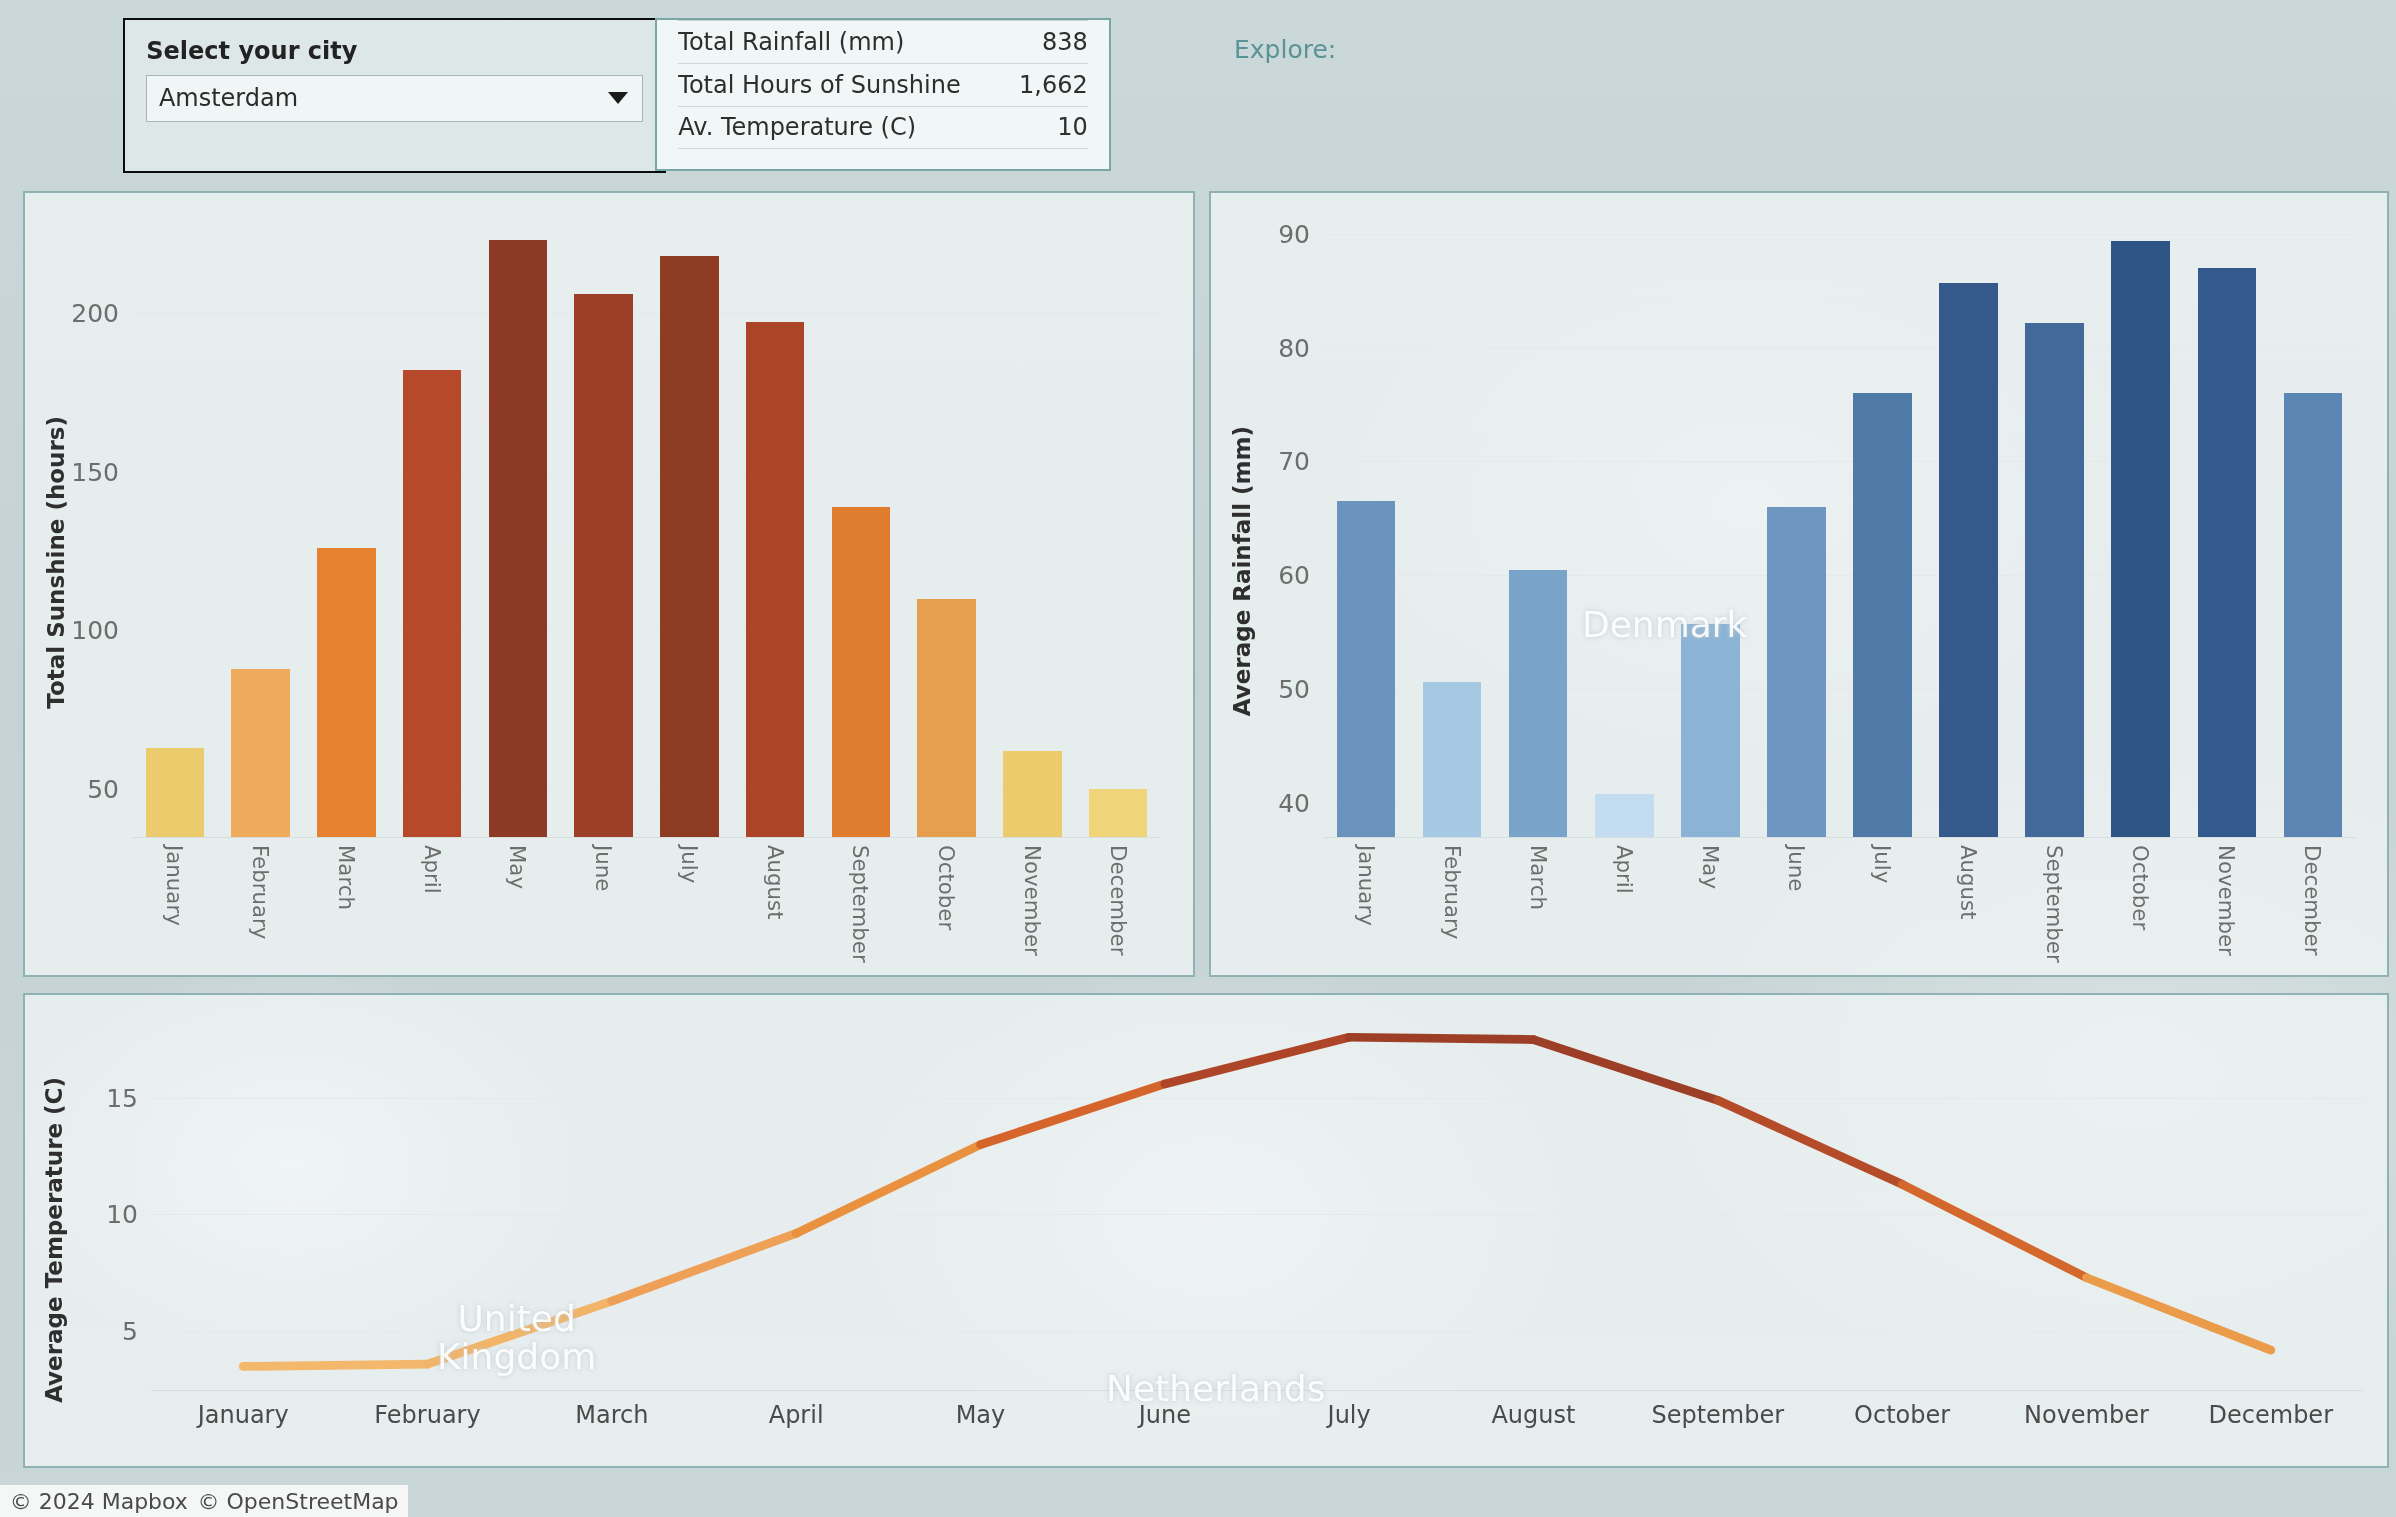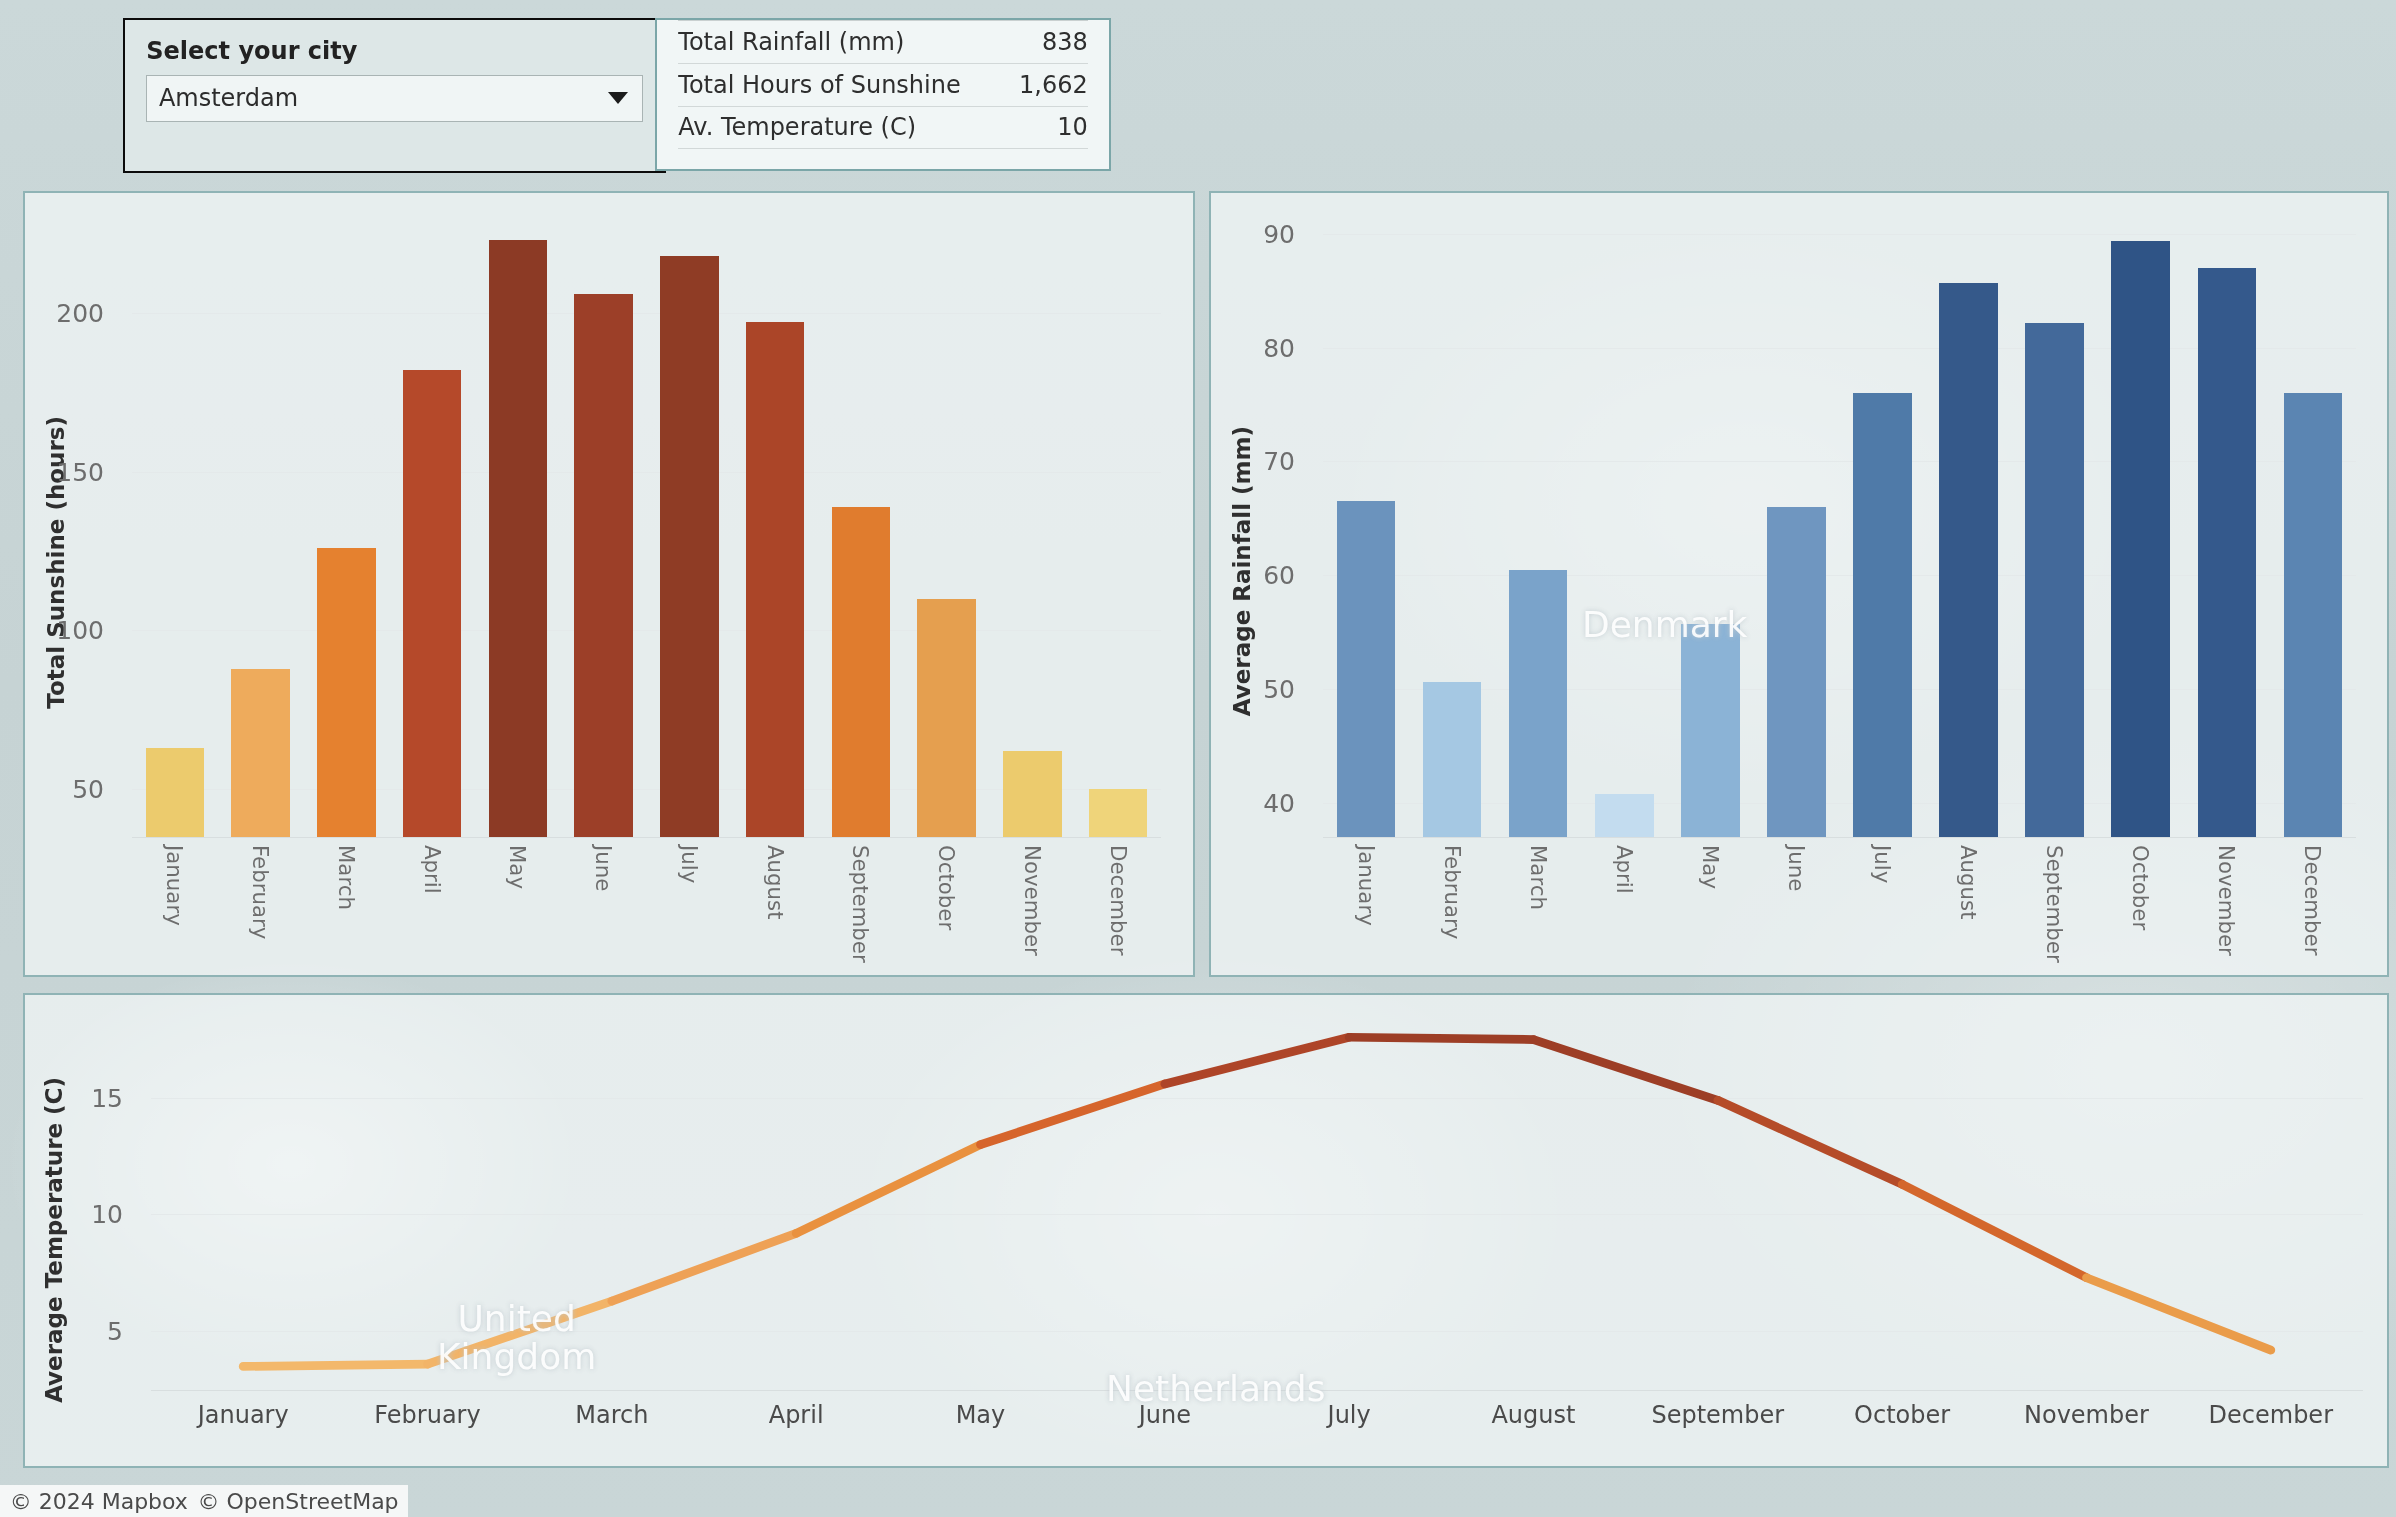--- a/index.html
+++ b/index.html
@@ -154,6 +154,7 @@
 </div>
 
 <div class="panel-wrap" id="explore">
+  <div id="explore-label">Explore:</div>
 </div>
 
 <div class="panel-wrap chart-panel" id="sunshine-panel">

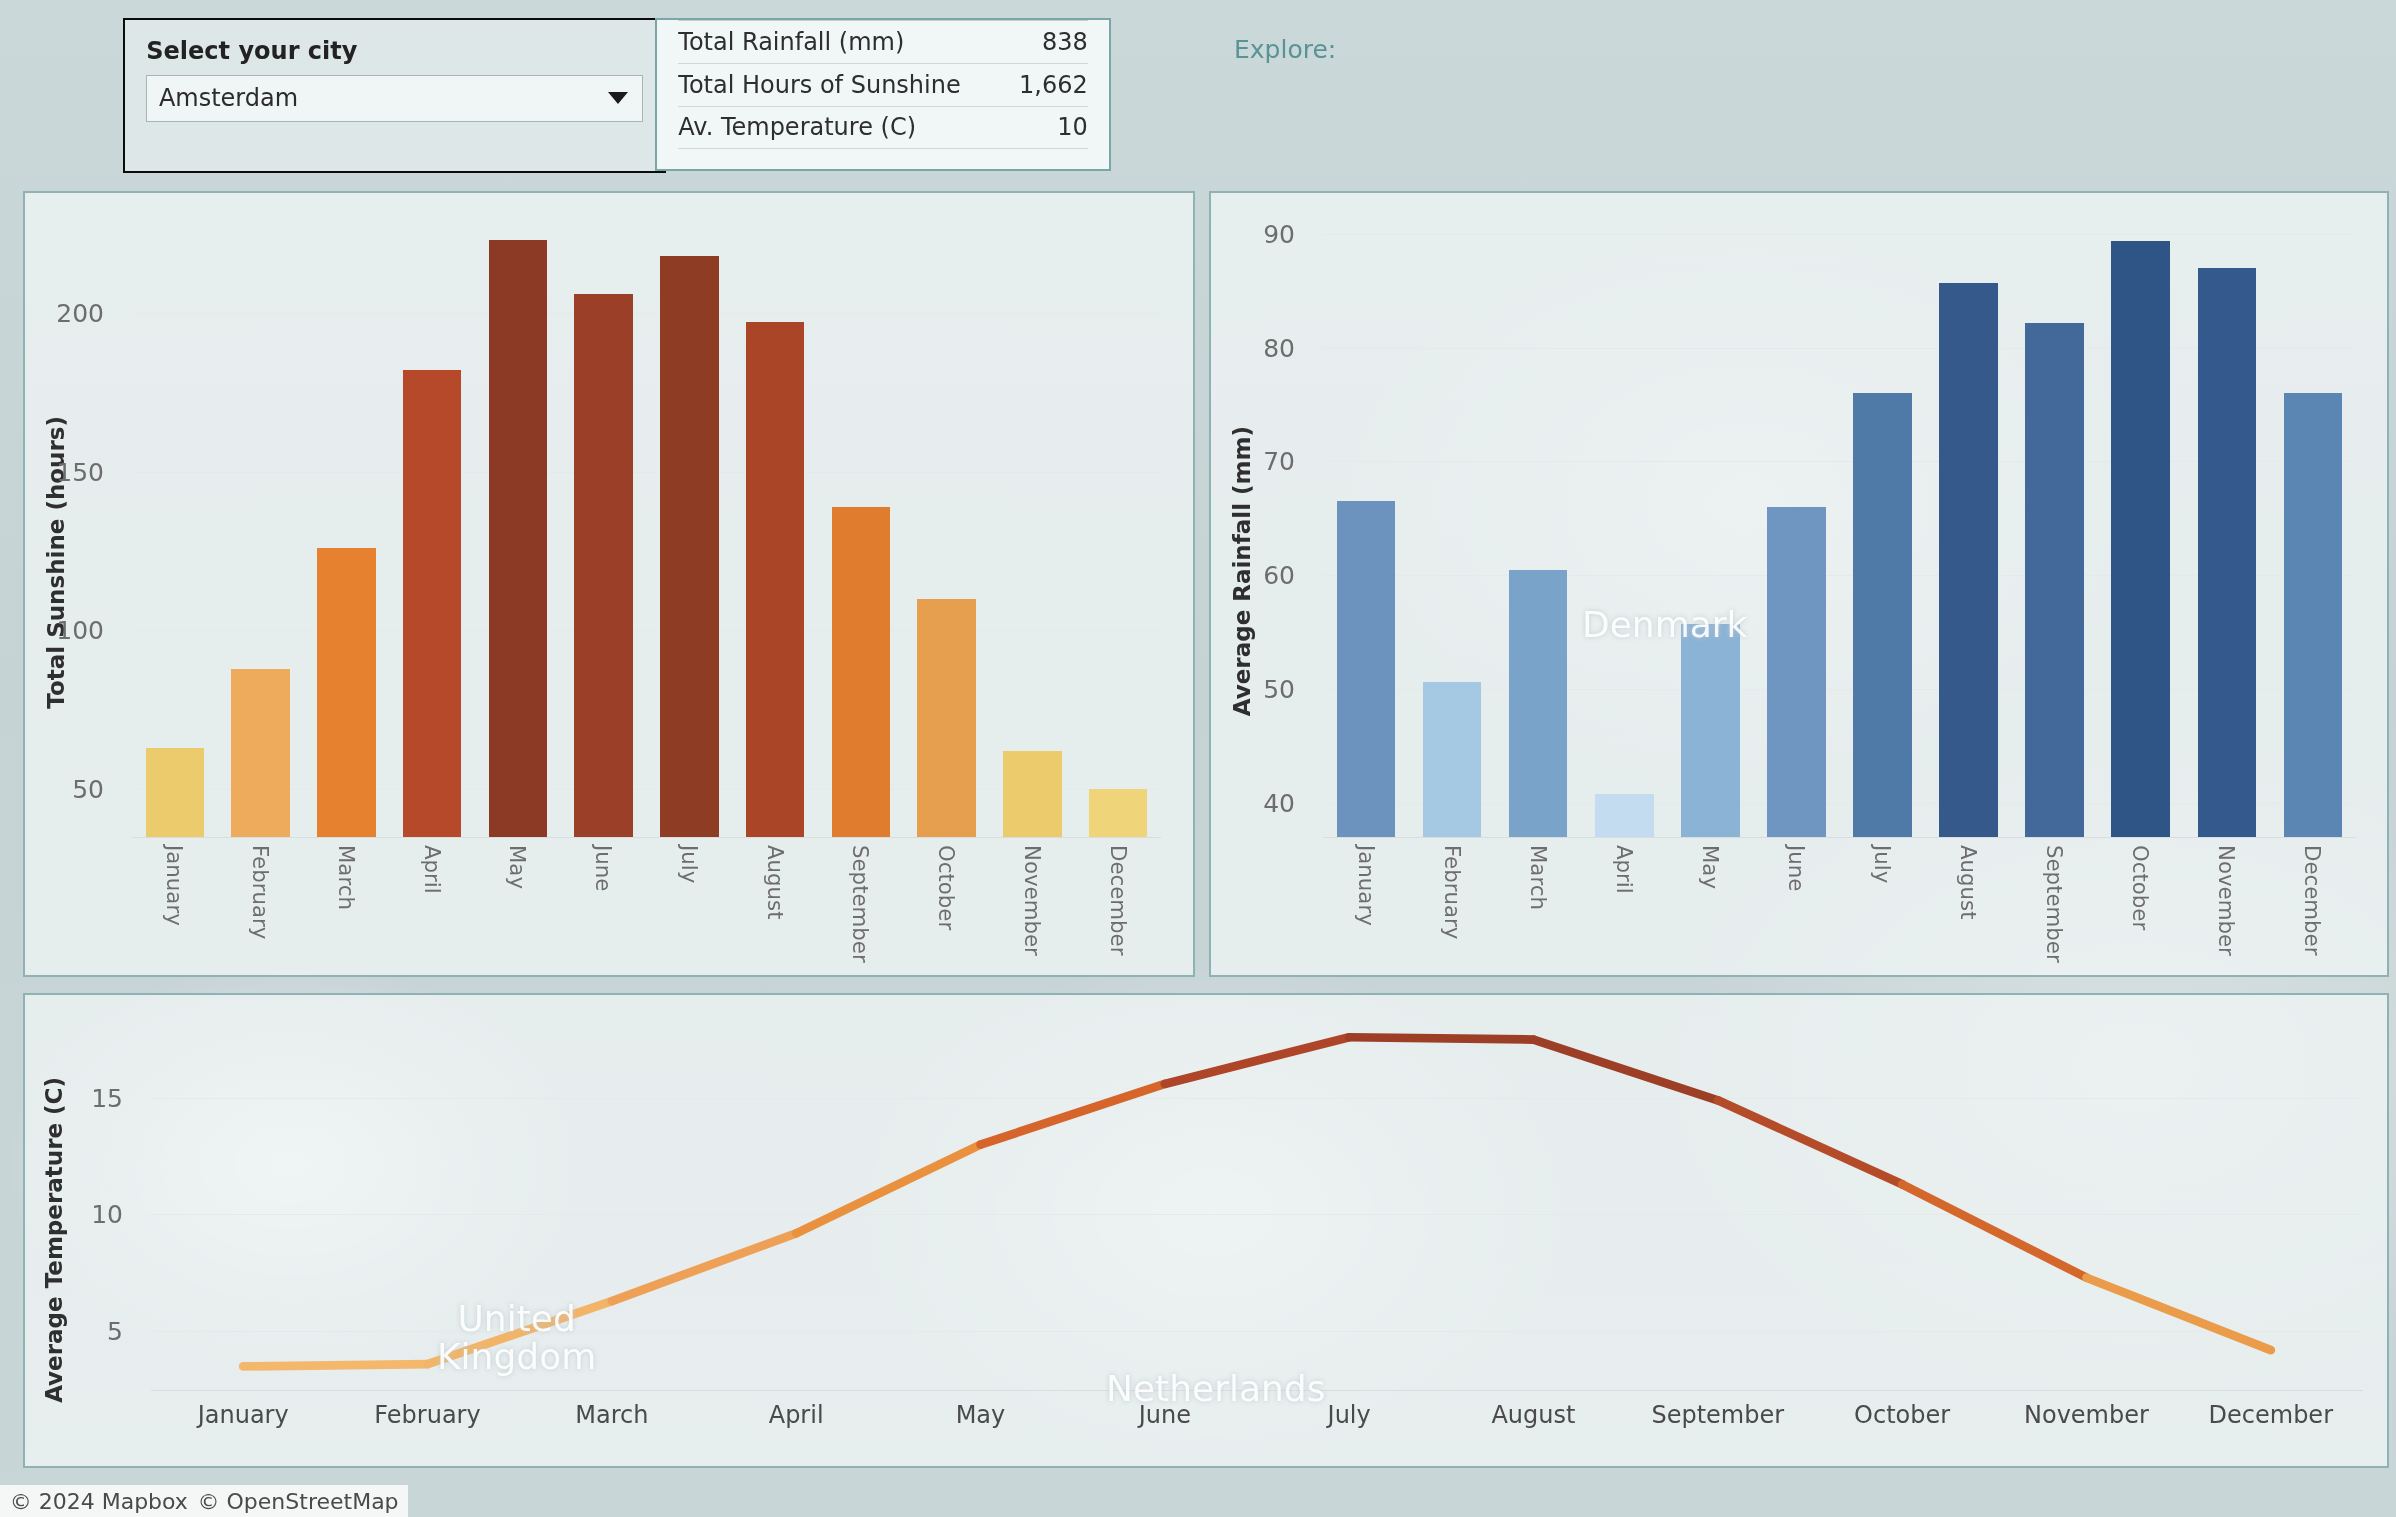--- a/index.html
+++ b/index.html
@@ -88,7 +88,7 @@
   .plot { position: absolute; }
   .gridline { position: absolute; left: 0; right: 0; height: 1px; background: #e4e9ea; }
   .ytick {
-    position: absolute; right: 100%; margin-right: 28px;
+    position: absolute; right: 100%; margin-right: 13px;
     font-size: 25px; color: #6d6d6d; transform: translateY(-50%);
     white-space: nowrap;
   }

